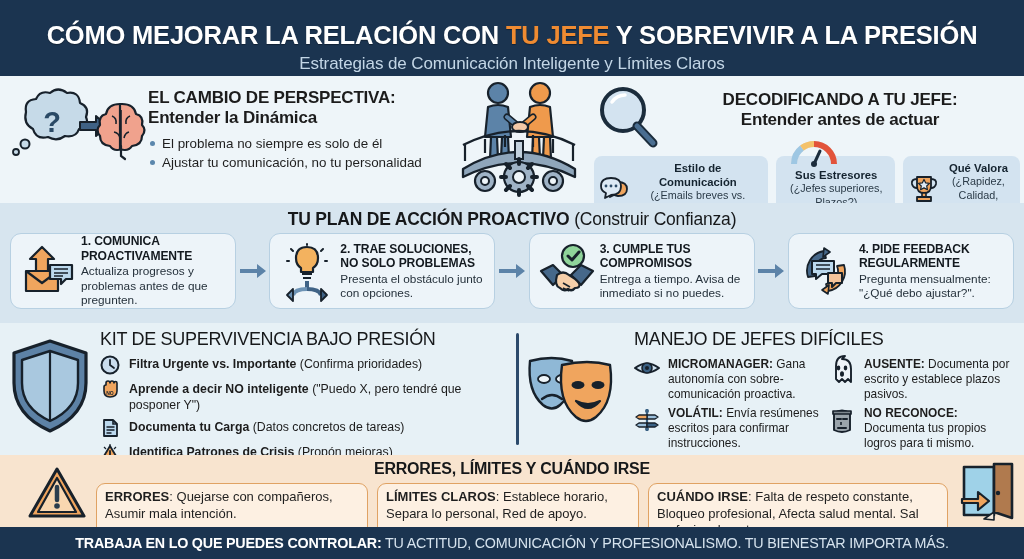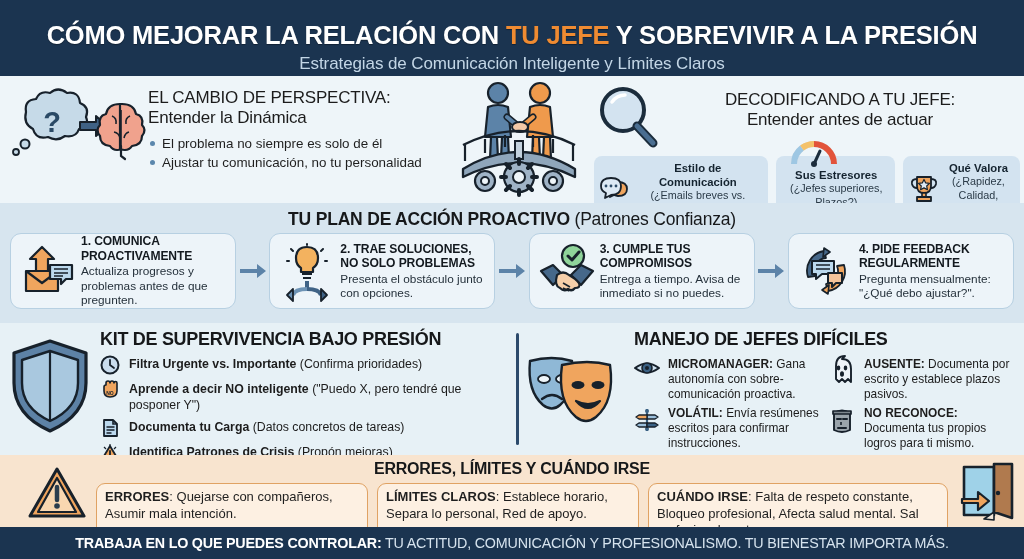--- a/index.html
+++ b/index.html
@@ -40,7 +40,7 @@
   .persp .ico { width:140px; flex:0 0 140px; padding-top:4px; }
   .persp .txt { padding-top:2px; }
   .blk-title {
-    font-size:17px; font-weight:normal; color:#1c1c1c; line-height:1.18; letter-spacing:-0.2px;
+    font-size:17px; font-weight:bold; color:#1c1c1c; line-height:1.18; letter-spacing:-0.2px;
   }
   .bullets { margin-top:6px; }
   .bullets li {

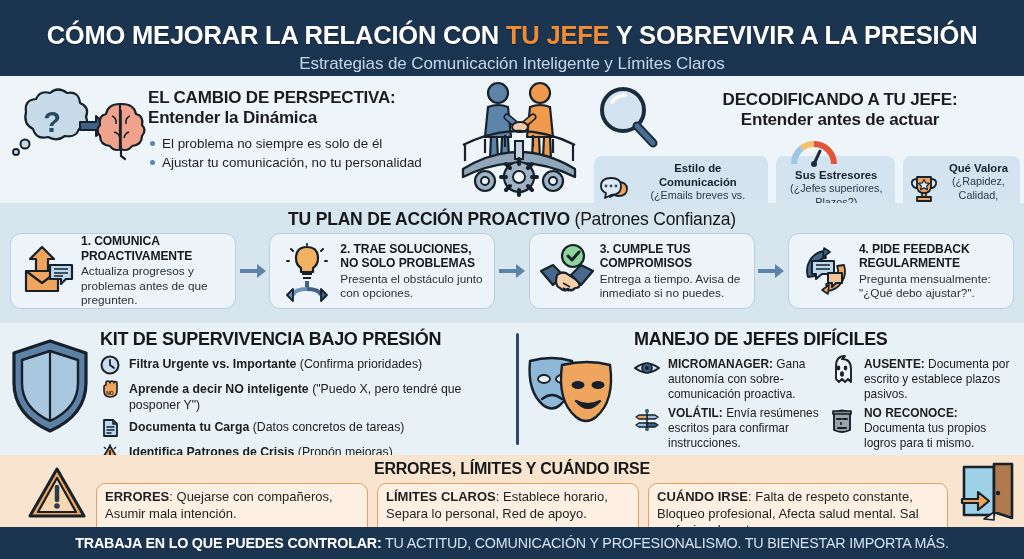--- a/index.html
+++ b/index.html
@@ -315,7 +315,7 @@
   </div>
 
   <div class="band2">
-    <div class="band2-title"><span>TU PLAN DE ACCIÓN PROACTIVO</span><span class="light"> (Patrones Confianza)</span></div>
+    <div class="band2-title"><span>TU PLAN DE ACCIÓN PROACTIVO</span><span class="light"> (Construir Confianza)</span></div>
 
     <div class="steps">
 

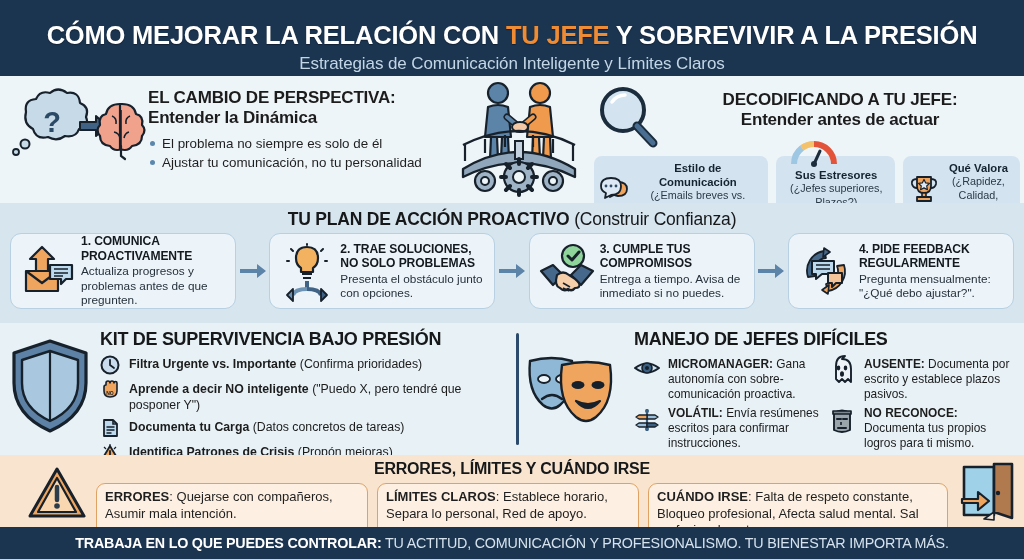--- a/index.html
+++ b/index.html
@@ -110,7 +110,7 @@
   .kit { position:absolute; left:8px; top:6px; width:500px; display:flex; }
   .kit .shield { flex:0 0 90px; padding-top:8px; }
   .kit .kbody { flex:1; padding-left:2px; }
-  .sec-title { font-size:18px; font-weight:bold; color:#16181a; letter-spacing:-0.3px; }
+  .sec-title { font-size:18px; font-weight:normal; color:#16181a; letter-spacing:-0.3px; }
   .kit .krow { display:flex; align-items:flex-start; gap:7px; margin-top:5px; }
   .kit .krow .ki { flex:0 0 22px; }
   .kit .krow .kt { font-size:12.3px; color:#1c1c1c; line-height:1.28; padding-top:2px; }

